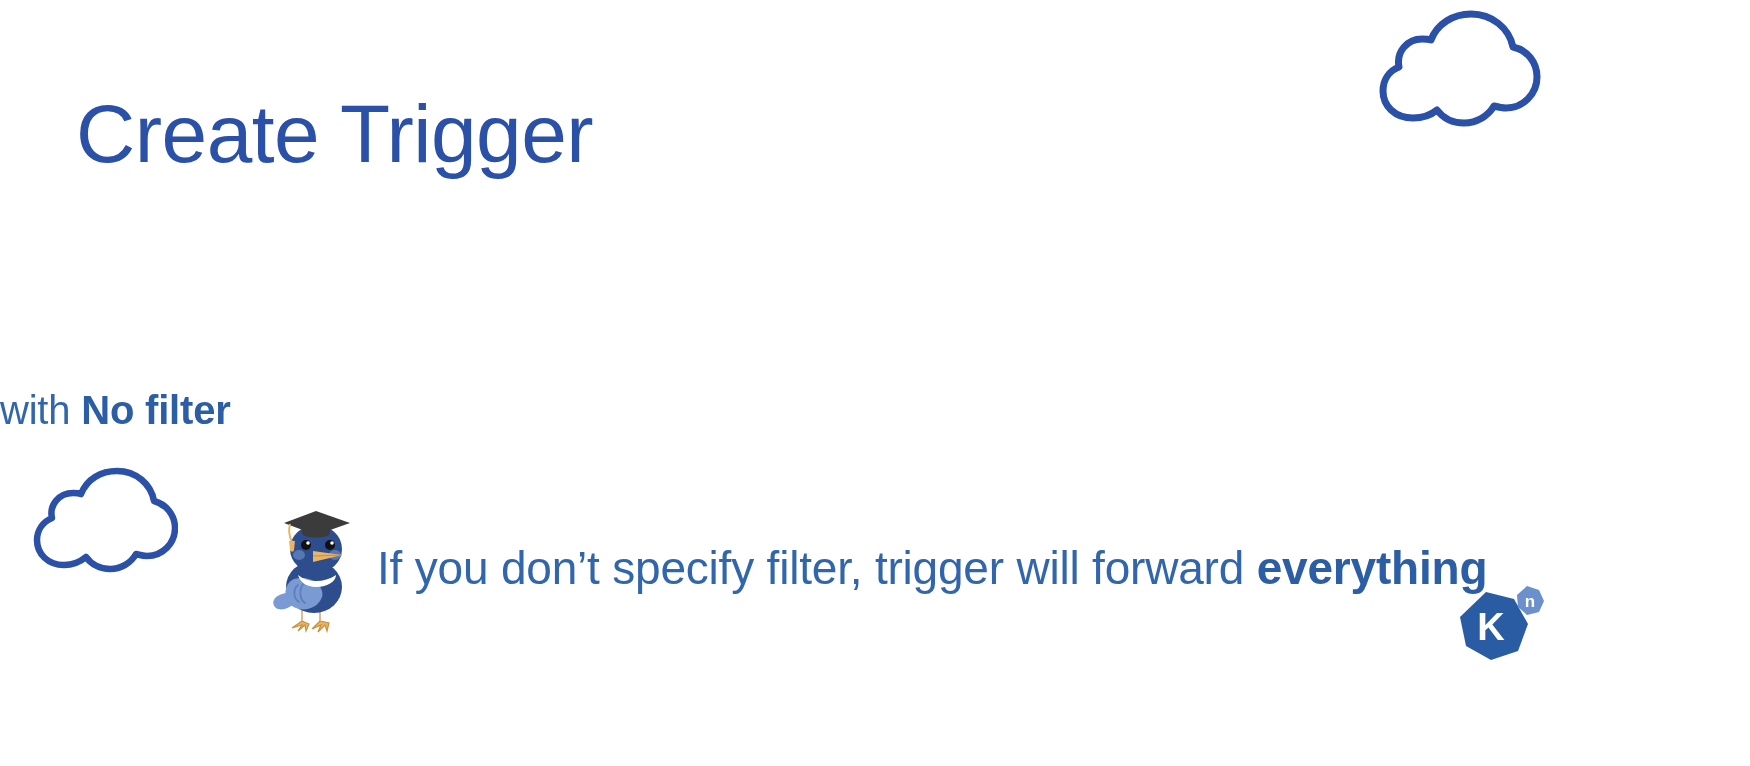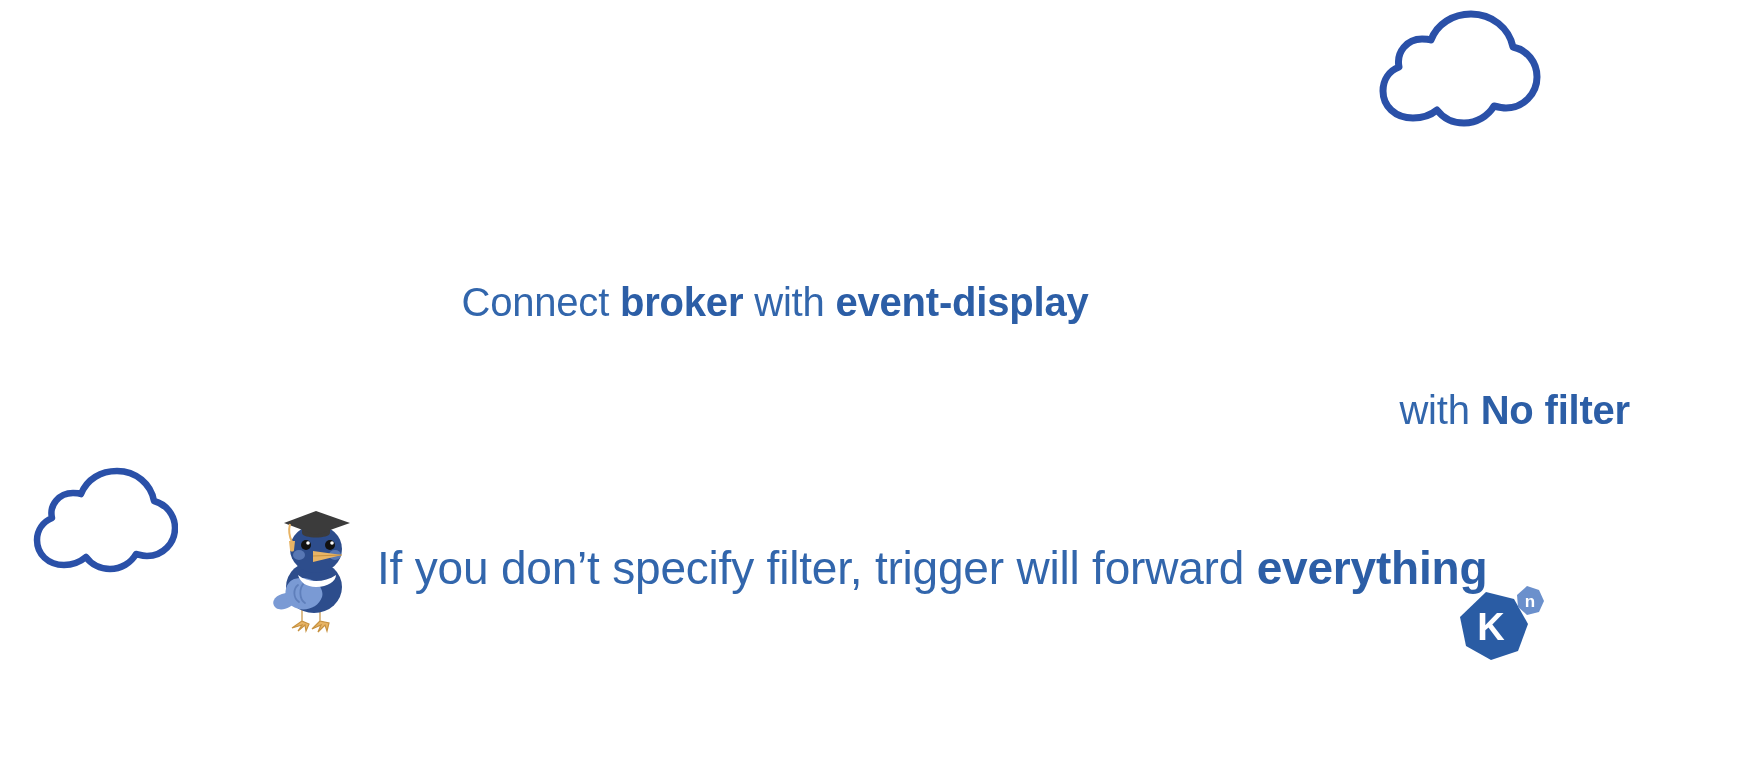--- a/index.html
+++ b/index.html
@@ -112,6 +112,7 @@
 
 <div class="slide">
 
+  <h1 class="slide-title">Create Trigger</h1>
 
   <div class="cloud cloud-top-right">
     <svg viewBox="0 0 180 120" width="180" height="120" aria-hidden="true">

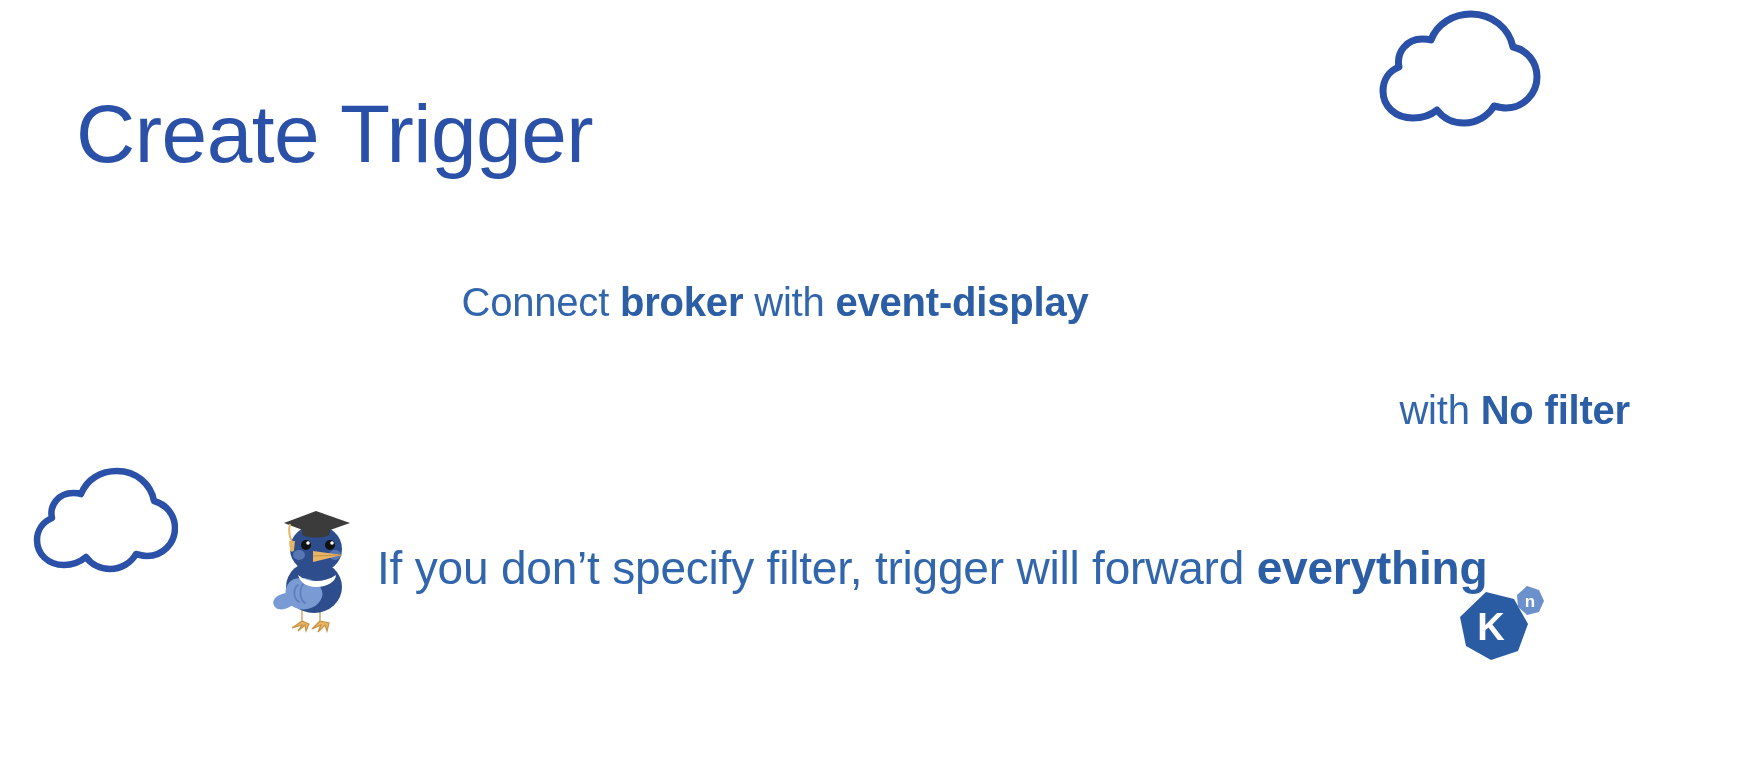--- a/index.html
+++ b/index.html
@@ -150,9 +150,6 @@
     </svg>
   </div>
 
-  <div class="body-line line-connect">
-    <span>Connect </span><b>broker</b><span> with </span><b>event-display</b>
-  </div>
 
   <div class="body-line line-filter">
     <span>with </span><b>No filter</b>

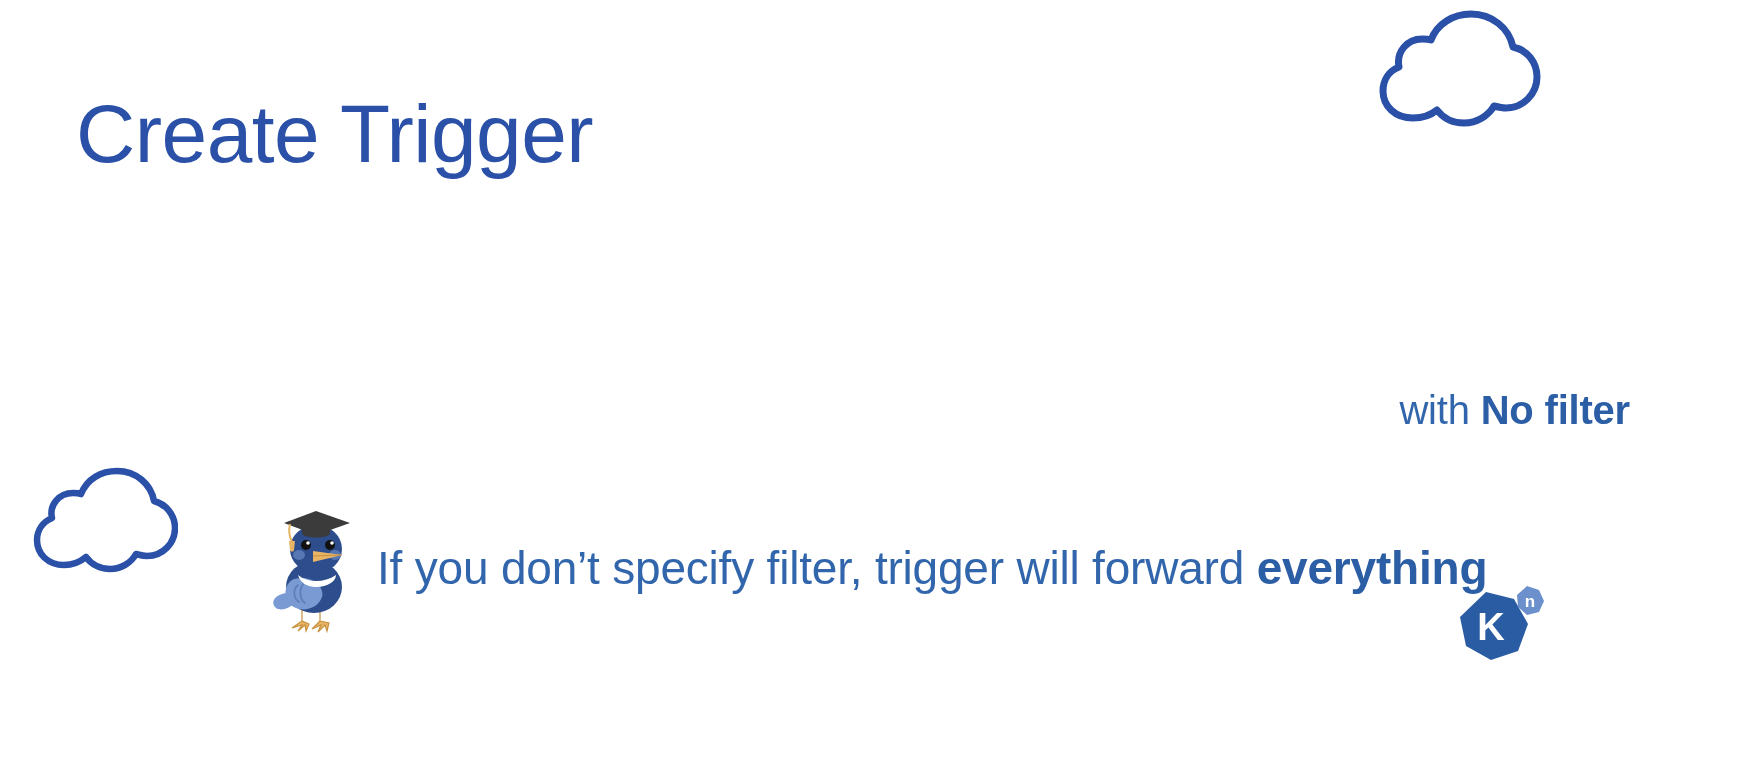--- a/index.html
+++ b/index.html
@@ -61,9 +61,8 @@
     left: 0;
     right: 0;
     top: 386px;
-    text-align: right;
+    text-align: left;
     padding-right: 120px;
-    margin-left: 40px;
   }
 
   .line-note {

